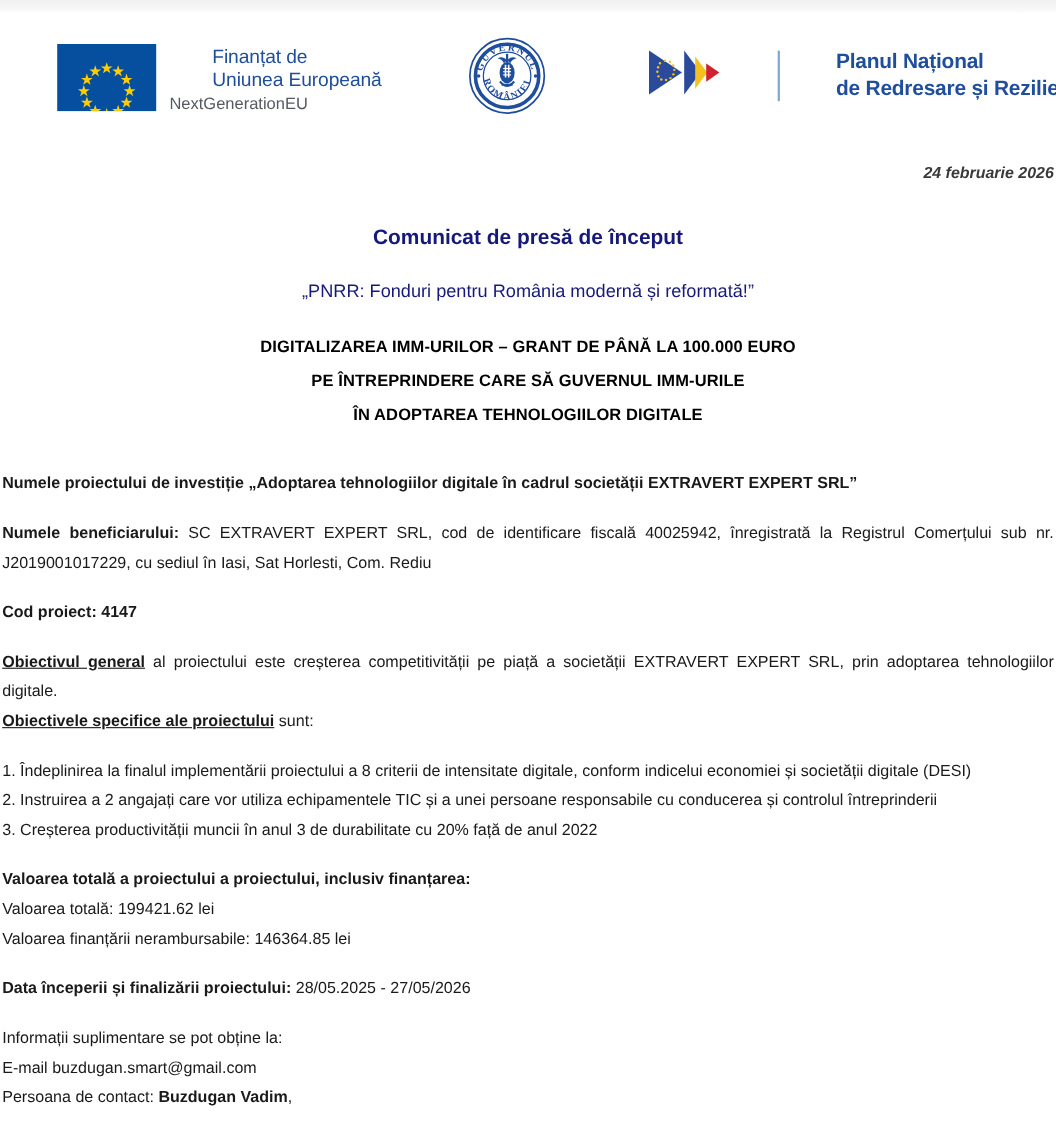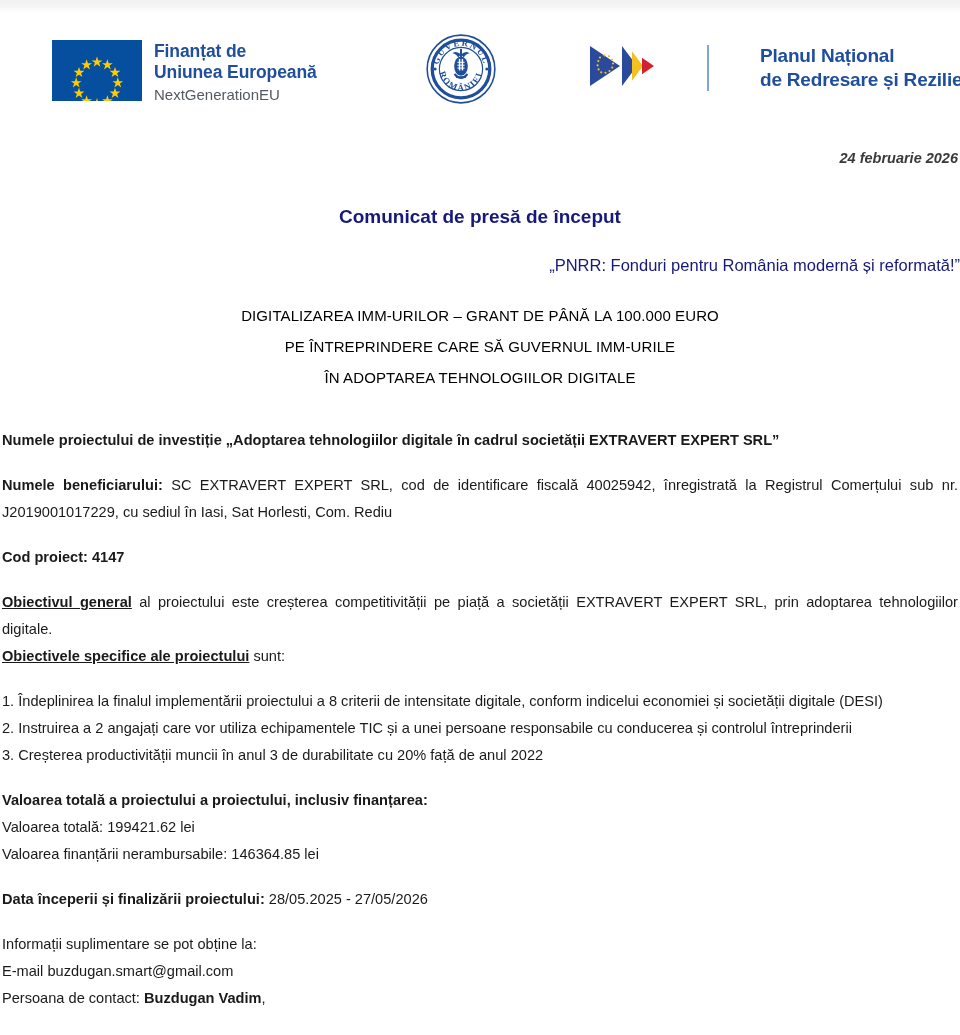--- a/index.html
+++ b/index.html
@@ -55,12 +55,13 @@
     padding-top: 1px;
   }
   .eu-text .l1, .eu-text .l2 {
-    font-weight: bold;
+    font-weight: normal;
     font-size: 17.5px;
     line-height: 21px;
     color: #1f4e9c;
     letter-spacing: -0.1px;
     white-space: nowrap;
+    margin-left: 39px;
   }
   .eu-text .l3 {
     font-size: 15px;

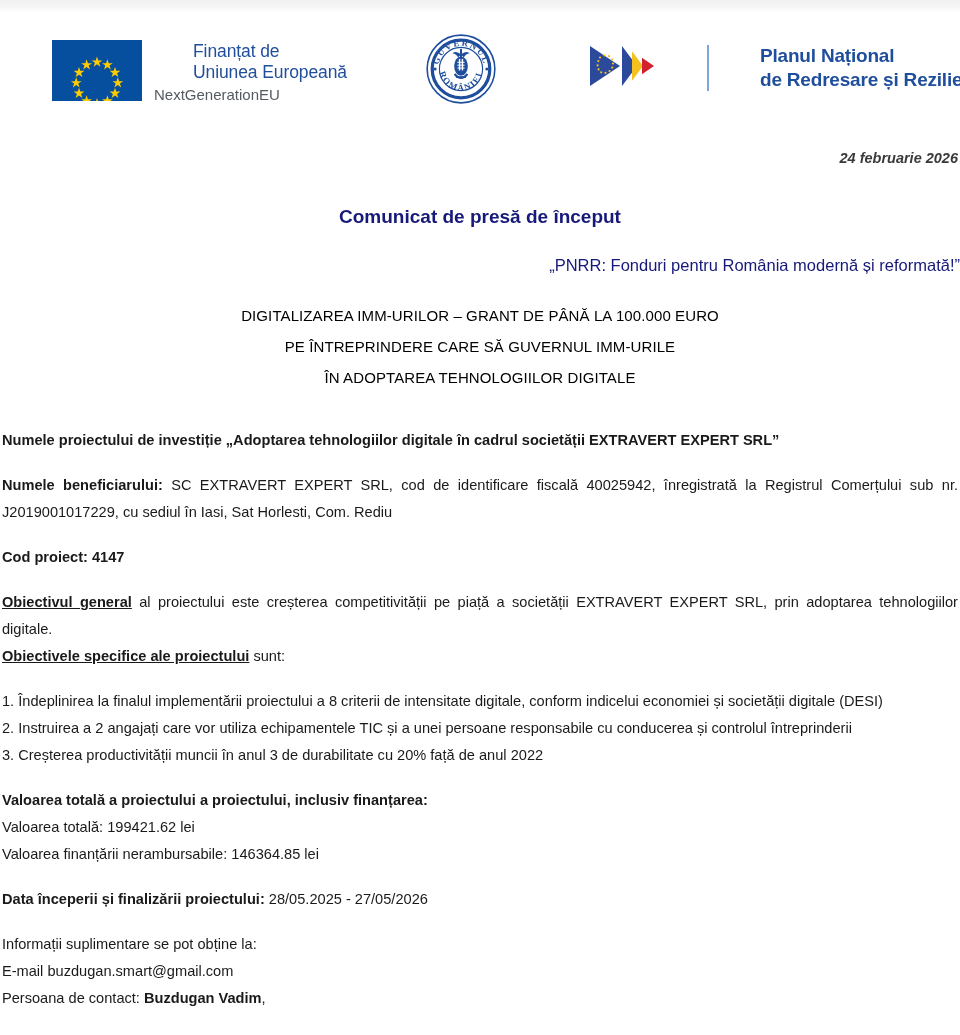--- a/index.html
+++ b/index.html
@@ -132,7 +132,7 @@
     margin-top: 40px;
   }
   .title-sub {
-    text-align: right;
+    text-align: center;
     font-size: 16.5px;
     color: #16197a;
     margin-bottom: 25px;

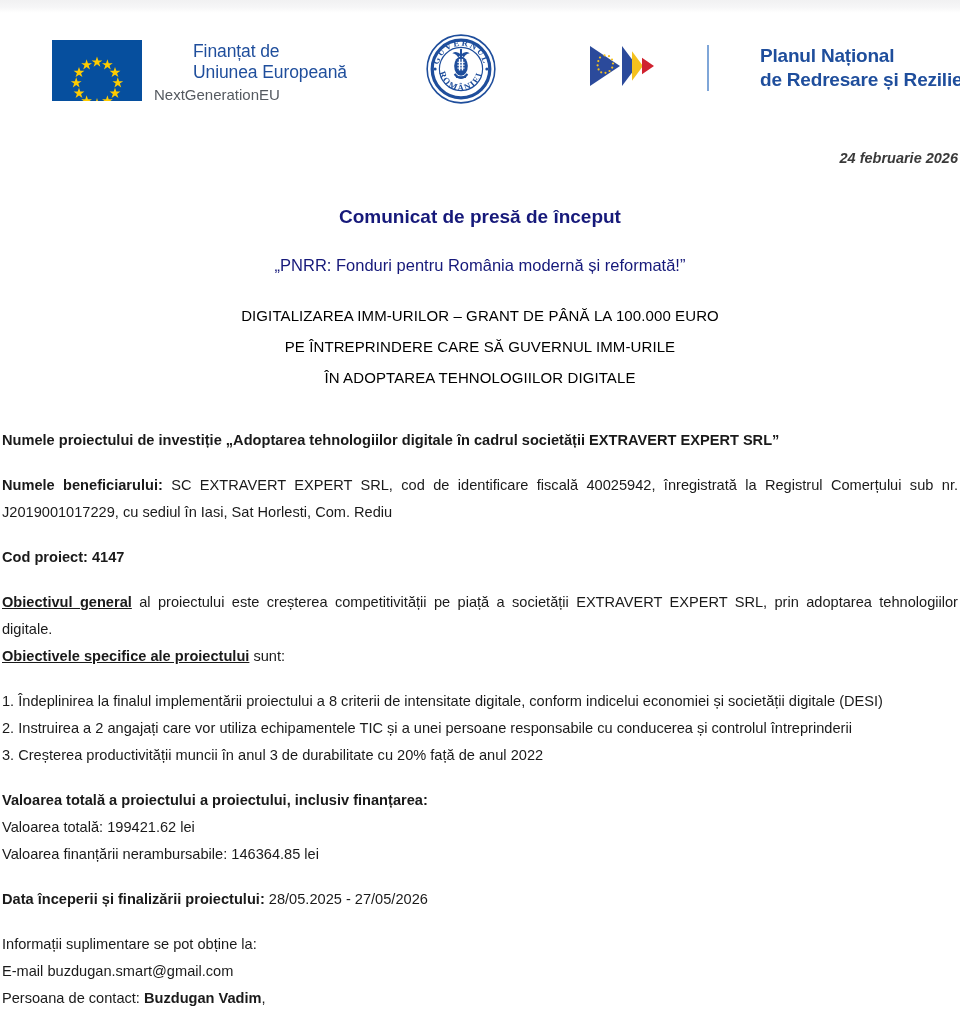--- a/index.html
+++ b/index.html
@@ -139,7 +139,7 @@
   }
   .heading-caps {
     text-align: center;
-    font-weight: normal;
+    font-weight: bold;
     font-size: 15px;
     color: #000000;
     line-height: 31px;

